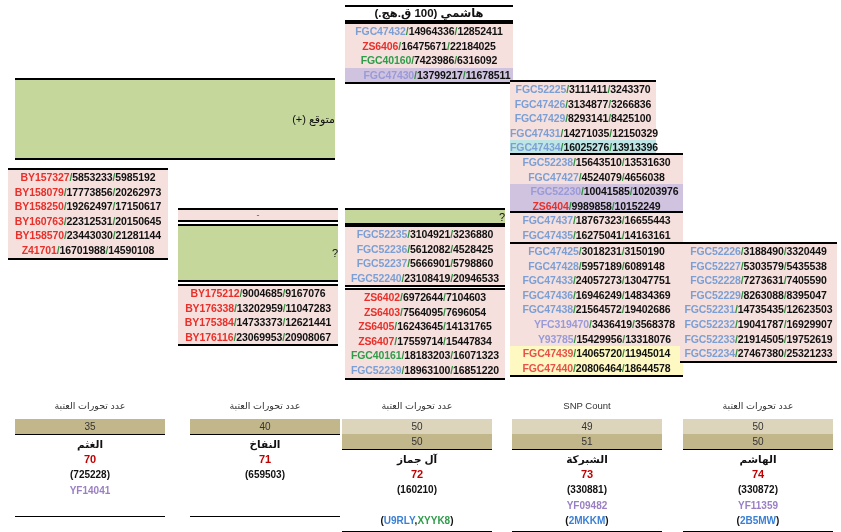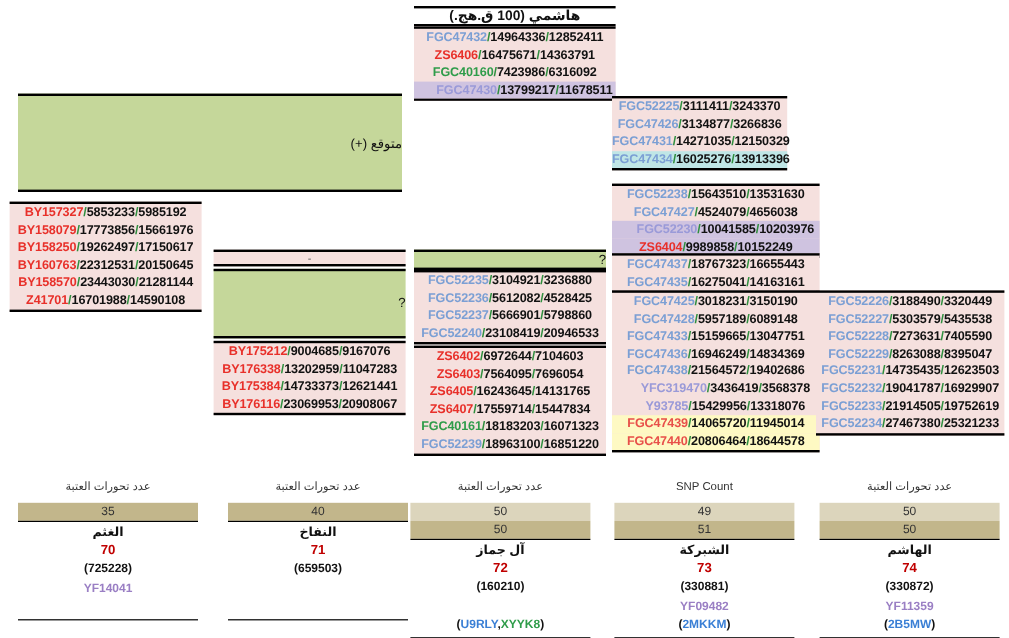--- a/index.html
+++ b/index.html
@@ -78,7 +78,7 @@
   </div>
   <div class="blk snplist" id="hdr-list" style="left:345px;top:22px;width:168px;">
       <div class="row"><span class="a n-blue">FGC47432</span><span class="sep">/</span><span class="b">14964336</span><span class="sep">/</span><span class="b">12852411</span></div>
-      <div class="row"><span class="a n-red">ZS6406</span><span class="sep">/</span><span class="b">16475671</span><span class="sep">/</span><span class="b">14363791</span></div>
+      <div class="row"><span class="a n-red">ZS6406</span><span class="sep">/</span><span class="b">16475671</span><span class="sep">/</span><span class="b">22184025</span></div>
       <div class="row"><span class="a n-green">FGC40160</span><span class="sep">/</span><span class="b">7423986</span><span class="sep">/</span><span class="b">6316092</span></div>
       <div class="row hl-lav"><span class="a n-lav">FGC47430</span><span class="sep">/</span><span class="b">13799217</span><span class="sep">/</span><span class="b">11678511</span></div>
     </div>

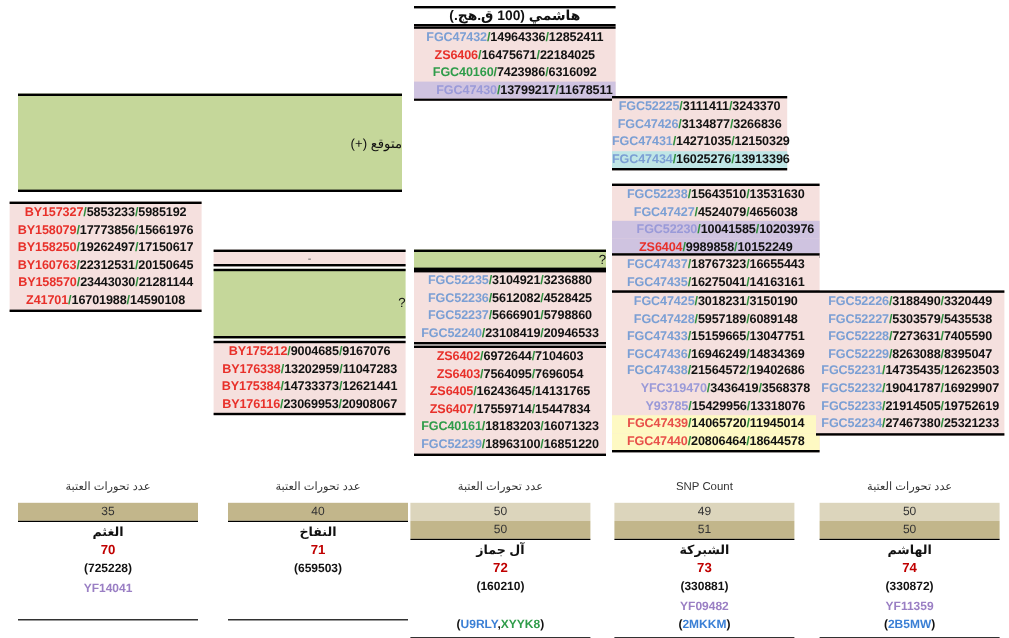--- a/index.html
+++ b/index.html
@@ -90,6 +90,7 @@
   <div class="blk snplist" id="c4a" style="left:510px;top:80px;width:146px;">
       <div class="row"><span class="a n-blue">FGC52225</span><span class="sep">/</span><span class="b">3111411</span><span class="sep">/</span><span class="b">3243370</span></div>
       <div class="row"><span class="a n-blue">FGC47426</span><span class="sep">/</span><span class="b">3134877</span><span class="sep">/</span><span class="b">3266836</span></div>
+      <div class="row"><span class="a n-blue">FGC47429</span><span class="sep">/</span><span class="b">8293141</span><span class="sep">/</span><span class="b">8425100</span></div>
       <div class="row"><span class="a n-blue">FGC47431</span><span class="sep">/</span><span class="b">14271035</span><span class="sep">/</span><span class="b">12150329</span></div>
       <div class="row hl-cyan"><span class="a n-blue">FGC47434</span><span class="sep">/</span><span class="b">16025276</span><span class="sep">/</span><span class="b">13913396</span></div>
     </div>

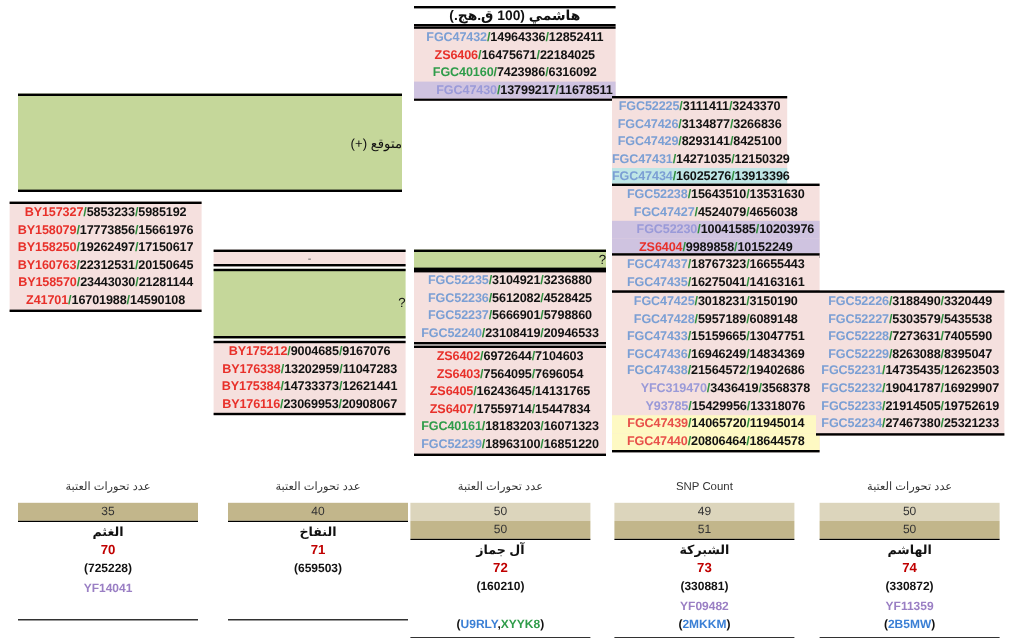--- a/index.html
+++ b/index.html
@@ -97,7 +97,7 @@
 
   <div class="blk snplist" id="c1" style="left:8px;top:168px;width:160px;">
       <div class="row"><span class="a n-red">BY157327</span><span class="sep">/</span><span class="b">5853233</span><span class="sep">/</span><span class="b">5985192</span></div>
-      <div class="row"><span class="a n-red">BY158079</span><span class="sep">/</span><span class="b">17773856</span><span class="sep">/</span><span class="b">15661976</span></div>
+      <div class="row"><span class="a n-red">BY158079</span><span class="sep">/</span><span class="b">17773856</span><span class="sep">/</span><span class="b">20262973</span></div>
       <div class="row"><span class="a n-red">BY158250</span><span class="sep">/</span><span class="b">19262497</span><span class="sep">/</span><span class="b">17150617</span></div>
       <div class="row"><span class="a n-red">BY160763</span><span class="sep">/</span><span class="b">22312531</span><span class="sep">/</span><span class="b">20150645</span></div>
       <div class="row"><span class="a n-red">BY158570</span><span class="sep">/</span><span class="b">23443030</span><span class="sep">/</span><span class="b">21281144</span></div>

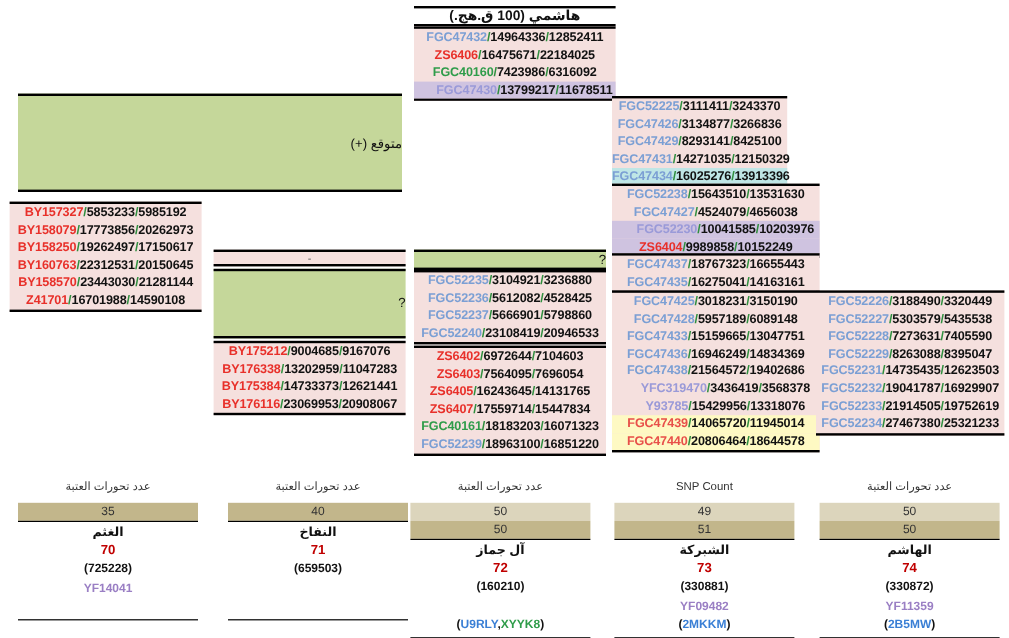--- a/index.html
+++ b/index.html
@@ -151,7 +151,7 @@
   <div class="blk snplist" id="c4d" style="left:510px;top:242px;width:173px;">
       <div class="row"><span class="a n-blue">FGC47425</span><span class="sep">/</span><span class="b">3018231</span><span class="sep">/</span><span class="b">3150190</span></div>
       <div class="row"><span class="a n-blue">FGC47428</span><span class="sep">/</span><span class="b">5957189</span><span class="sep">/</span><span class="b">6089148</span></div>
-      <div class="row"><span class="a n-blue">FGC47433</span><span class="sep">/</span><span class="b">15159665</span><span class="sep">/</span><span class="b">13047751</span></div>
+      <div class="row"><span class="a n-blue">FGC47433</span><span class="sep">/</span><span class="b">24057273</span><span class="sep">/</span><span class="b">13047751</span></div>
       <div class="row"><span class="a n-blue">FGC47436</span><span class="sep">/</span><span class="b">16946249</span><span class="sep">/</span><span class="b">14834369</span></div>
       <div class="row"><span class="a n-blue">FGC47438</span><span class="sep">/</span><span class="b">21564572</span><span class="sep">/</span><span class="b">19402686</span></div>
       <div class="row"><span class="a n-lav">YFC319470</span><span class="sep">/</span><span class="b">3436419</span><span class="sep">/</span><span class="b">3568378</span></div>

